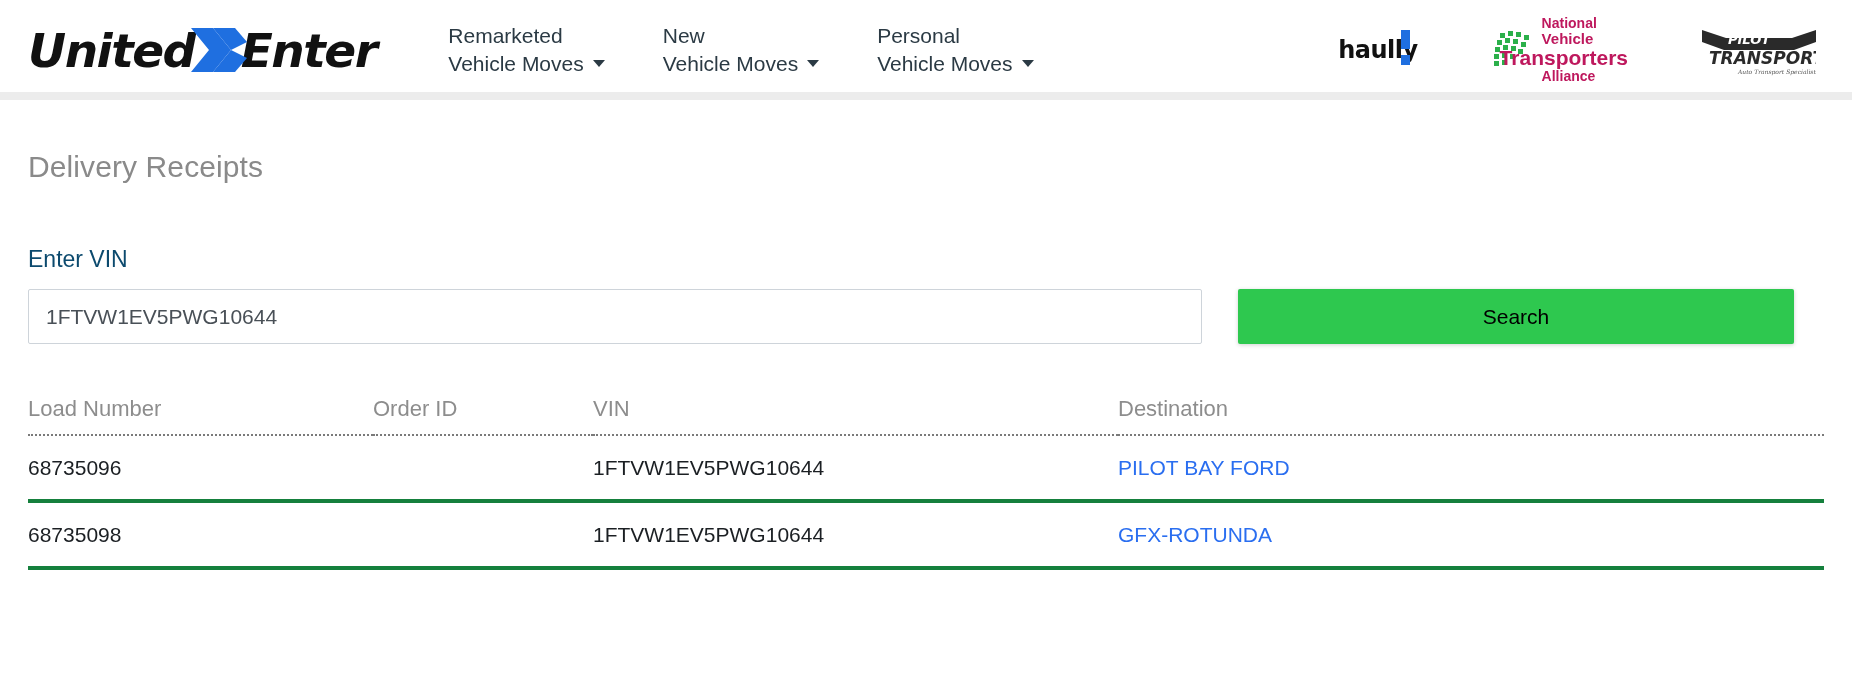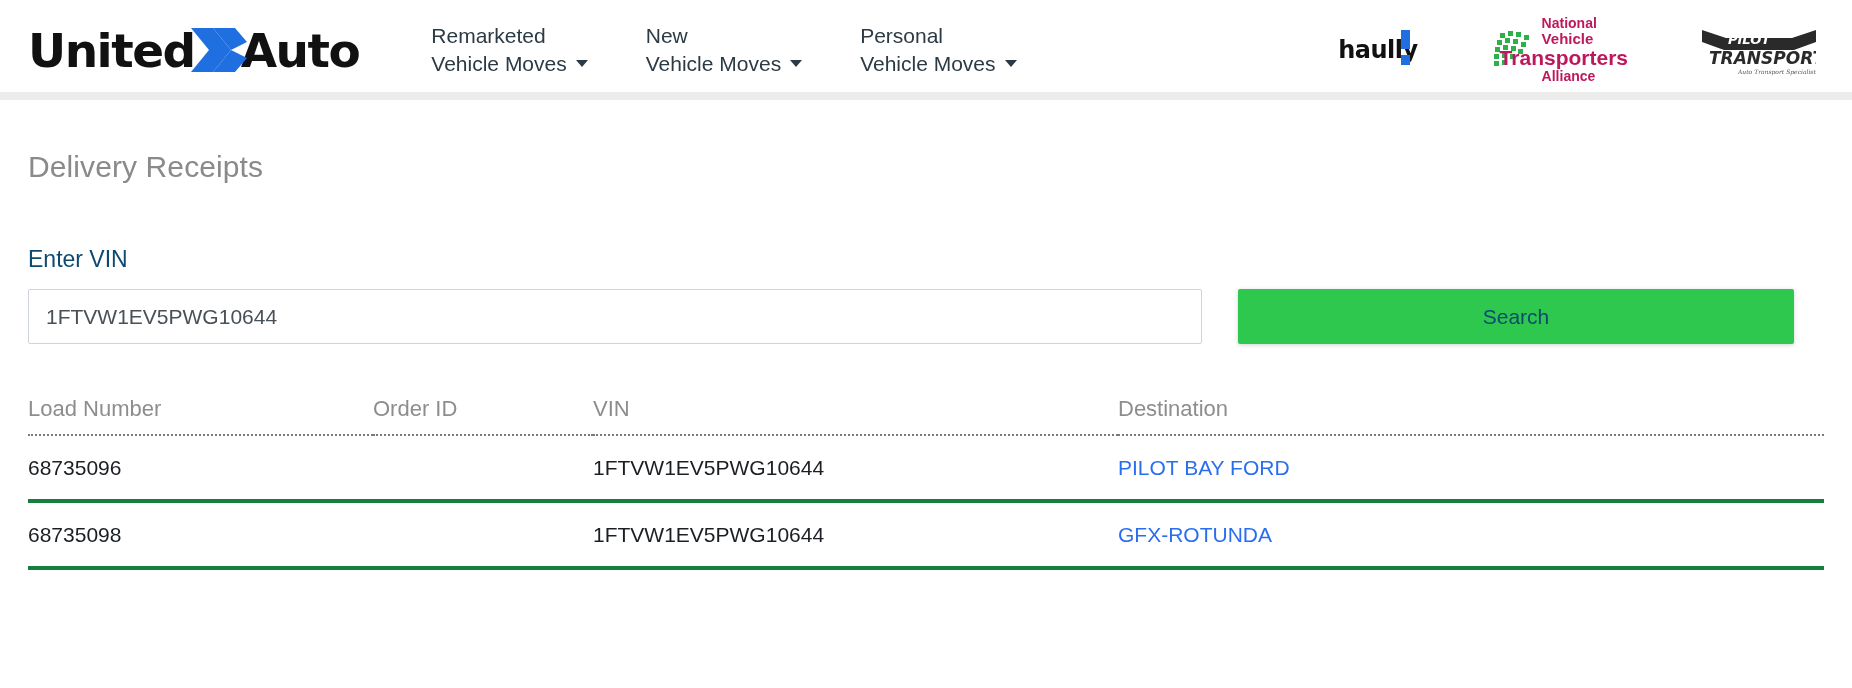--- a/index.html
+++ b/index.html
@@ -47,6 +47,7 @@
   .brand-word {
     font-family: "DejaVu Sans", sans-serif;
     font-weight: bold;
+    font-style: italic;
     font-size: 47px;
     letter-spacing: -1.5px;
     color: #111111;

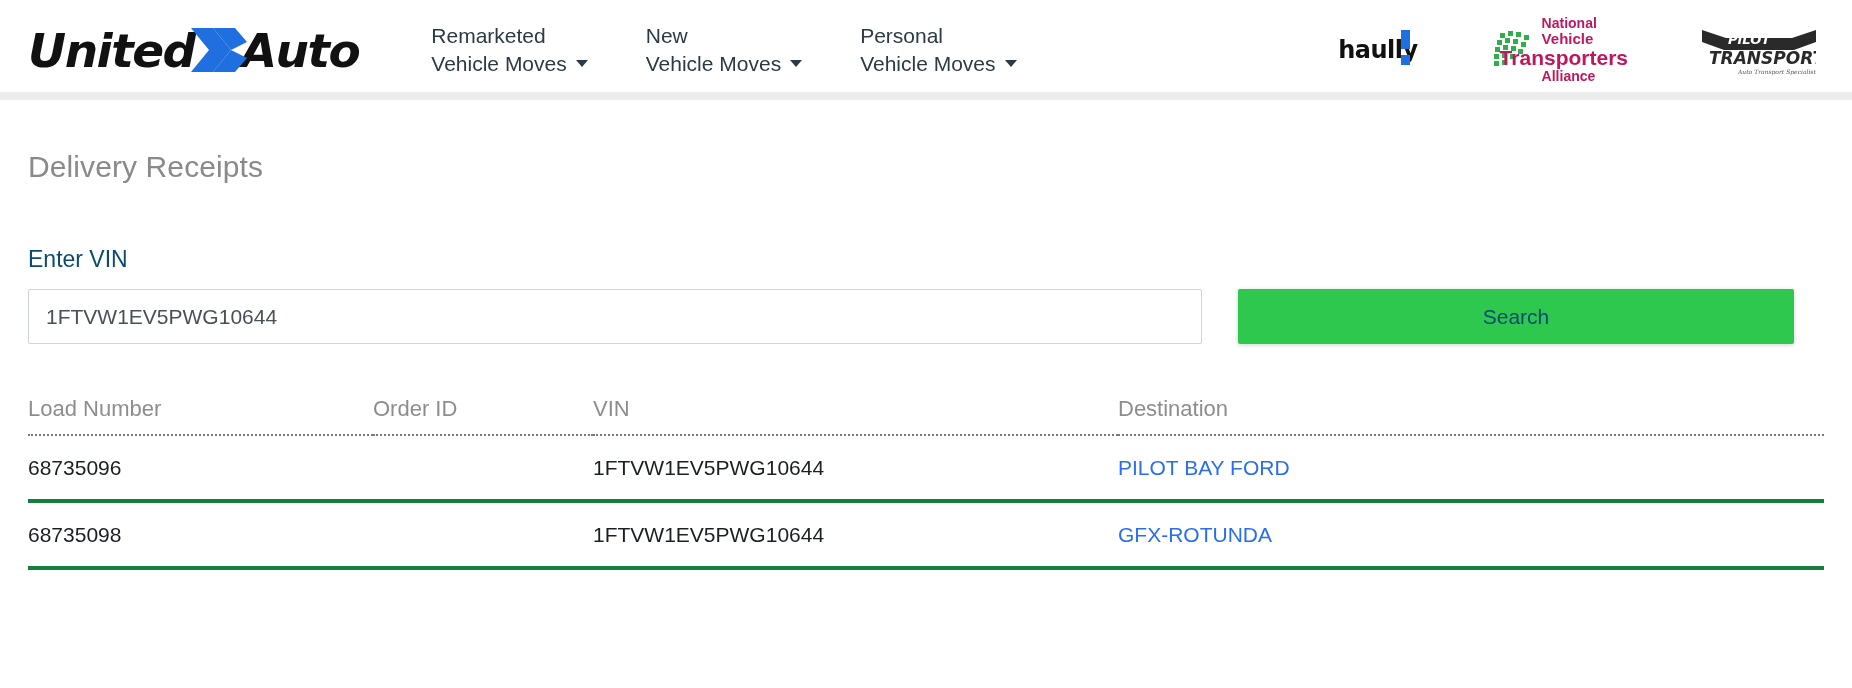--- a/index.html
+++ b/index.html
@@ -259,7 +259,7 @@
         <polygon points="40,22 56,30 44,44 22,44" fill="#1f6fe0"></polygon>
       </svg>
     </span>
-    <span class="brand-word">Auto</span>
+    <span class="brand-word">Enter</span>
   </a>
 
   <nav class="main-nav">

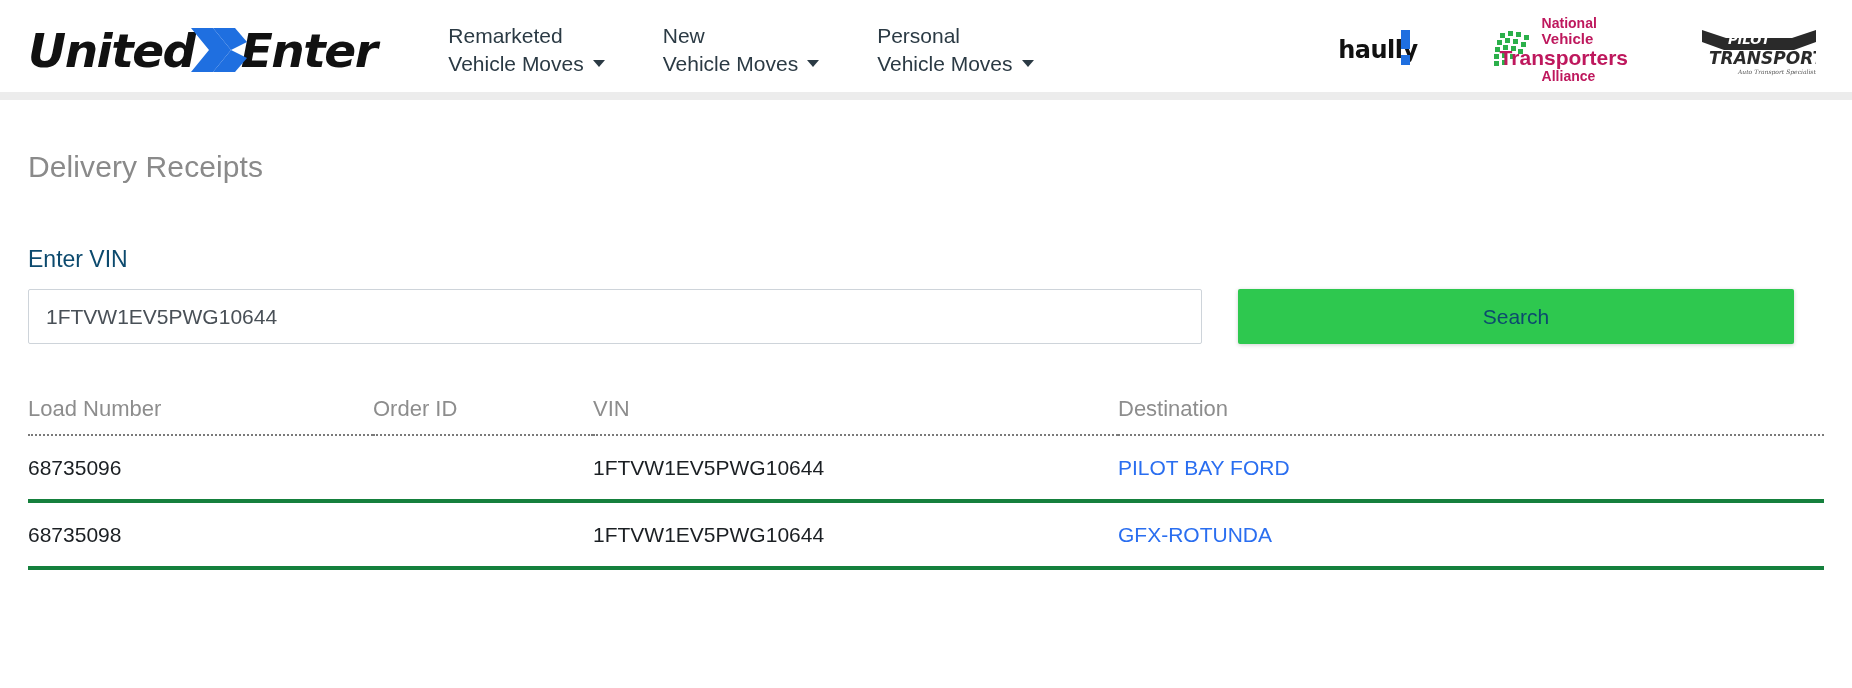--- a/index.html
+++ b/index.html
@@ -204,7 +204,7 @@
     background: #2ec84f;
     border: none;
     border-radius: 2px;
-    color: #0c4a6e;
+    color: #000000;
     font-size: 21px;
     font-family: "Liberation Sans", sans-serif;
     cursor: pointer;

